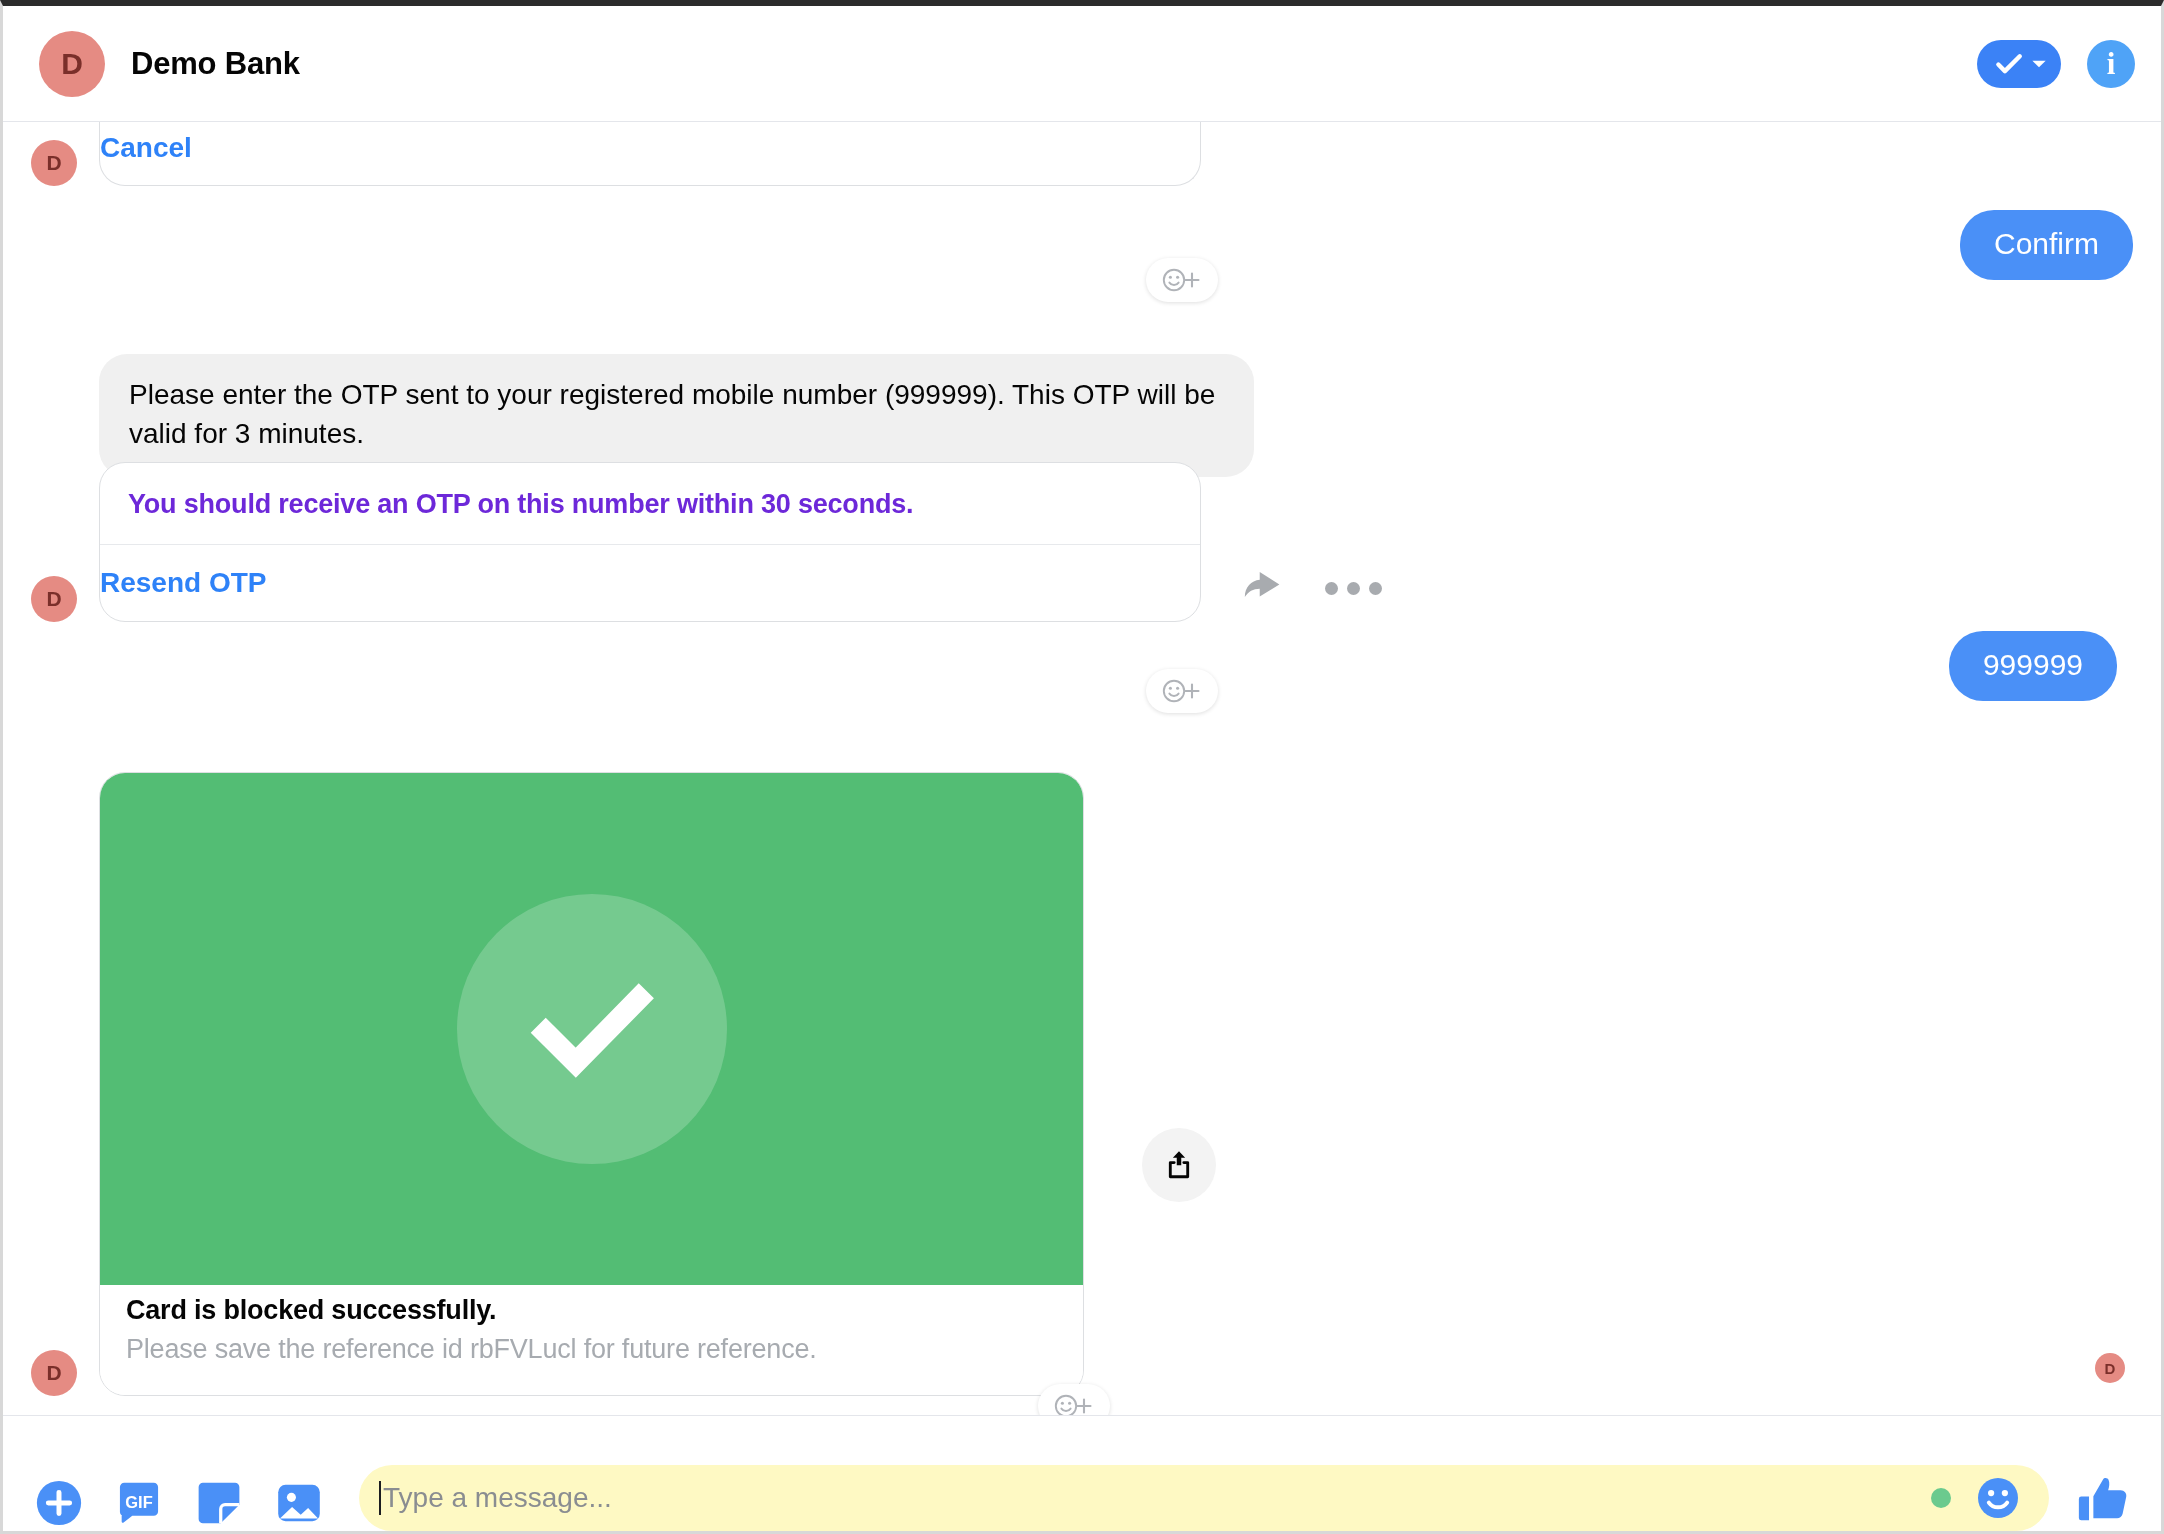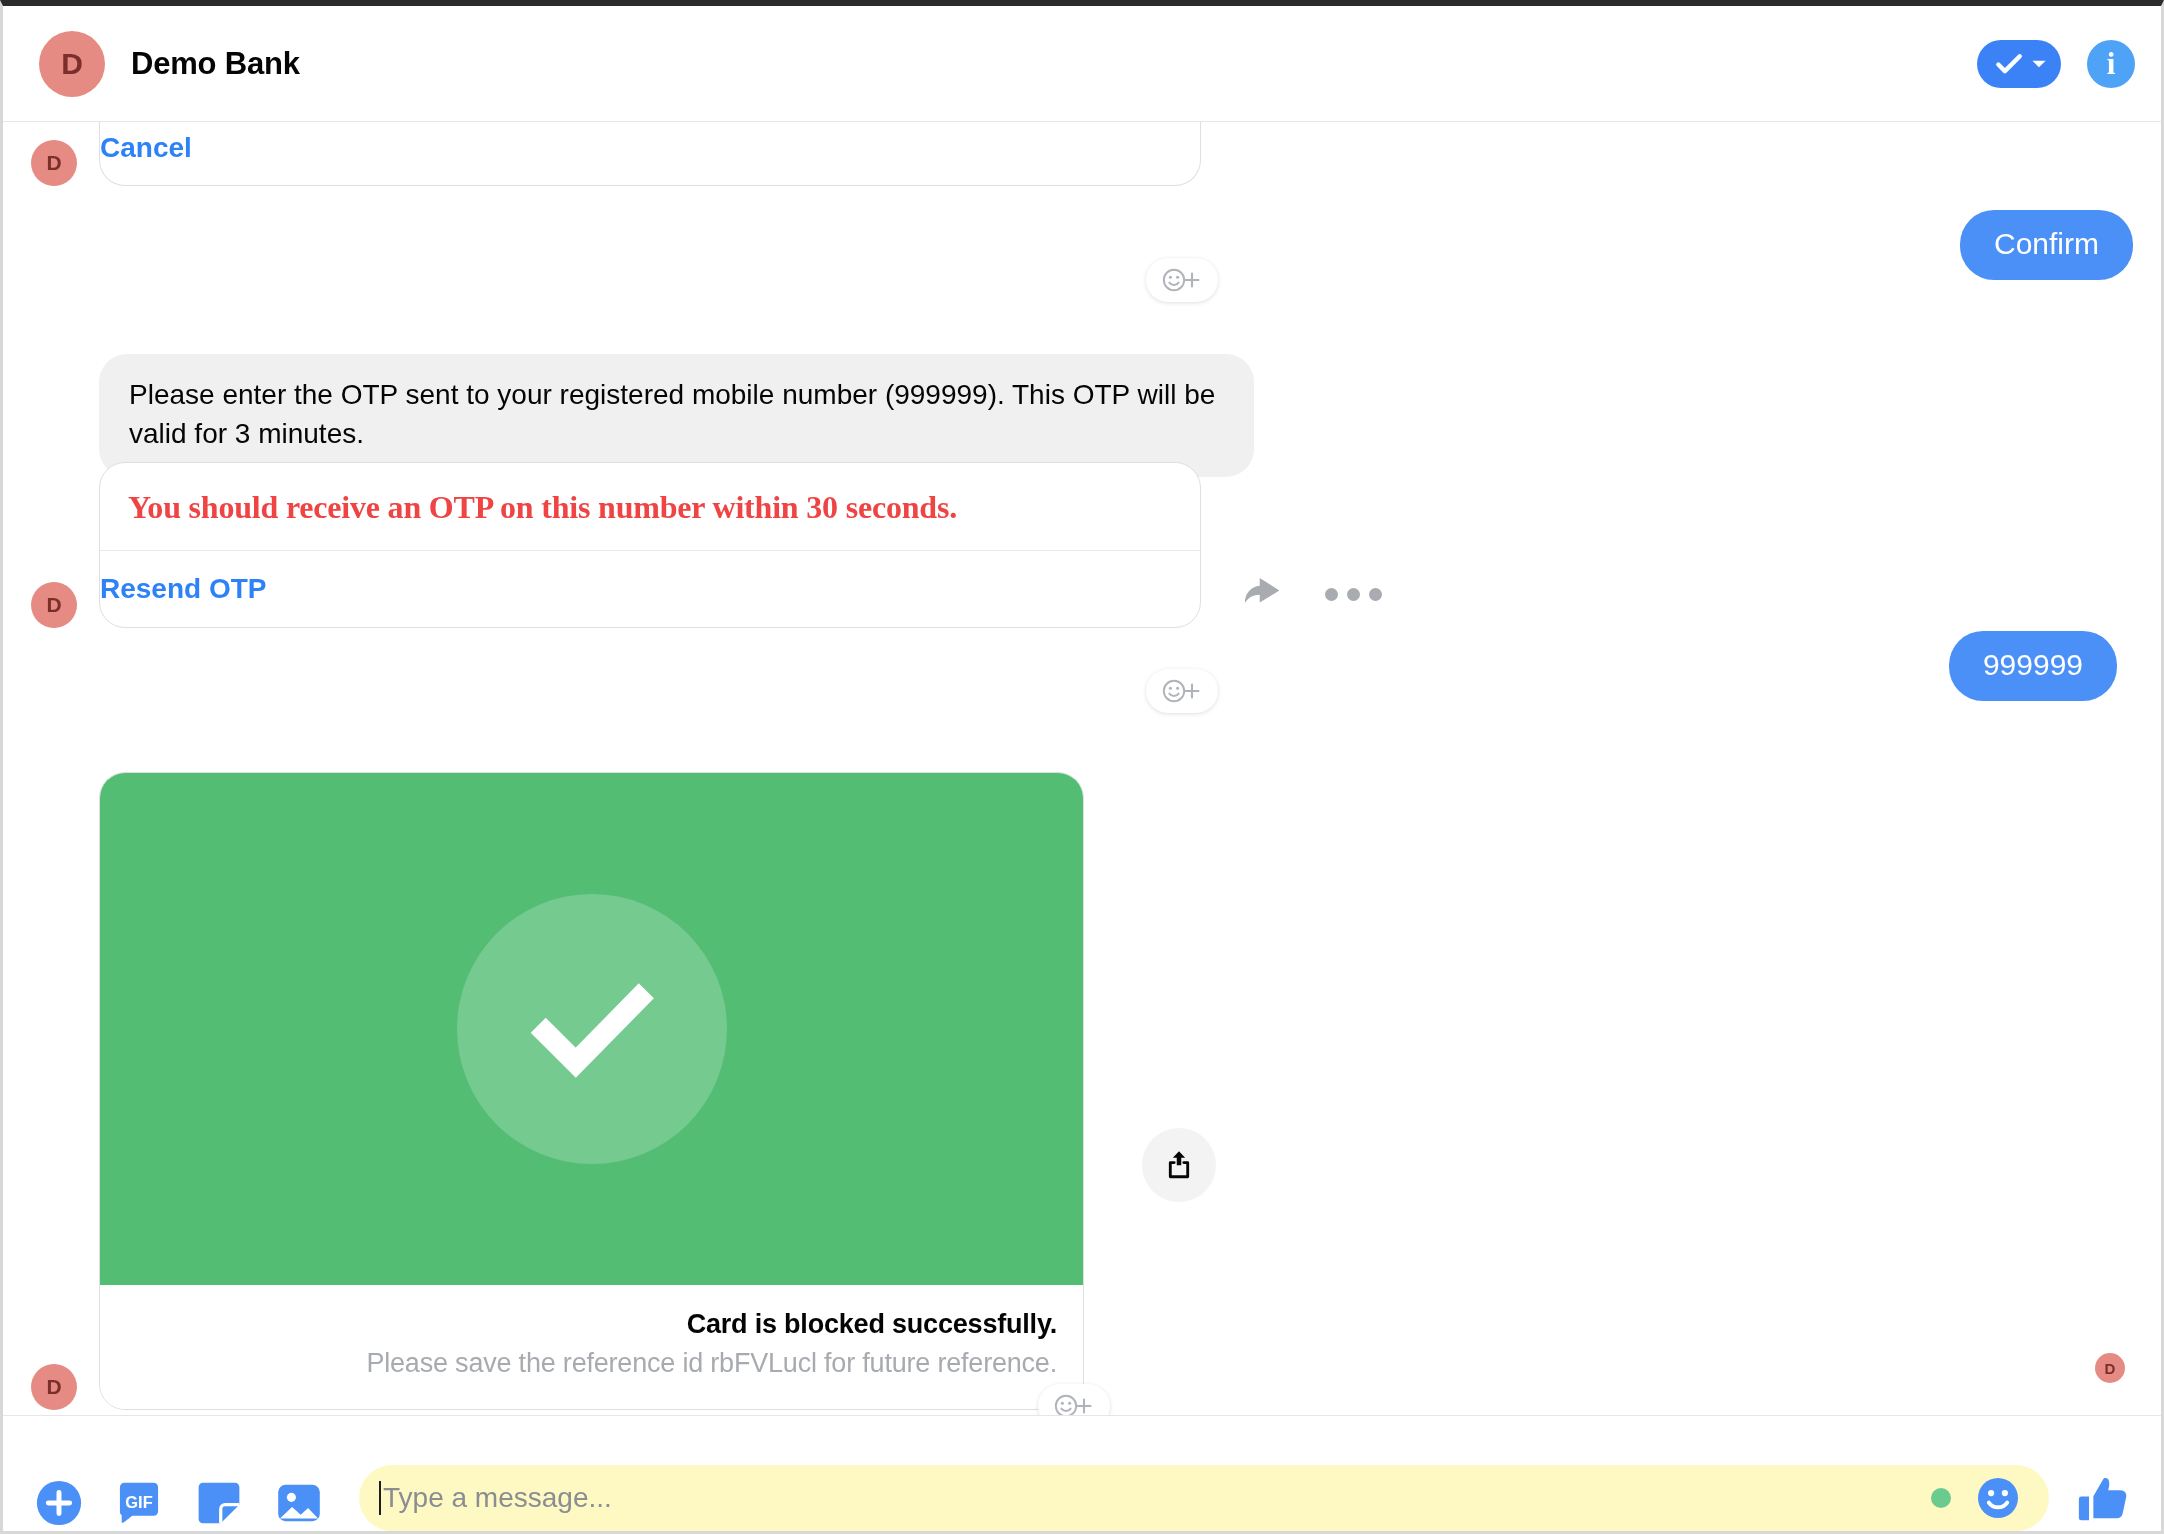--- a/index.html
+++ b/index.html
@@ -106,12 +106,11 @@
   .card-divider { height: 1px; background: #e7e9ec; }
 
   .card-bold {
-    font-size: 32px;
+    font-size: 27px;
     font-weight: bold;
-    color: #ef4444;
+    color: #6d28d9;
     padding: 26px 28px 24px 28px;
     letter-spacing: -0.2px;
-    font-family: Liberation Serif, serif;
   }
 
   

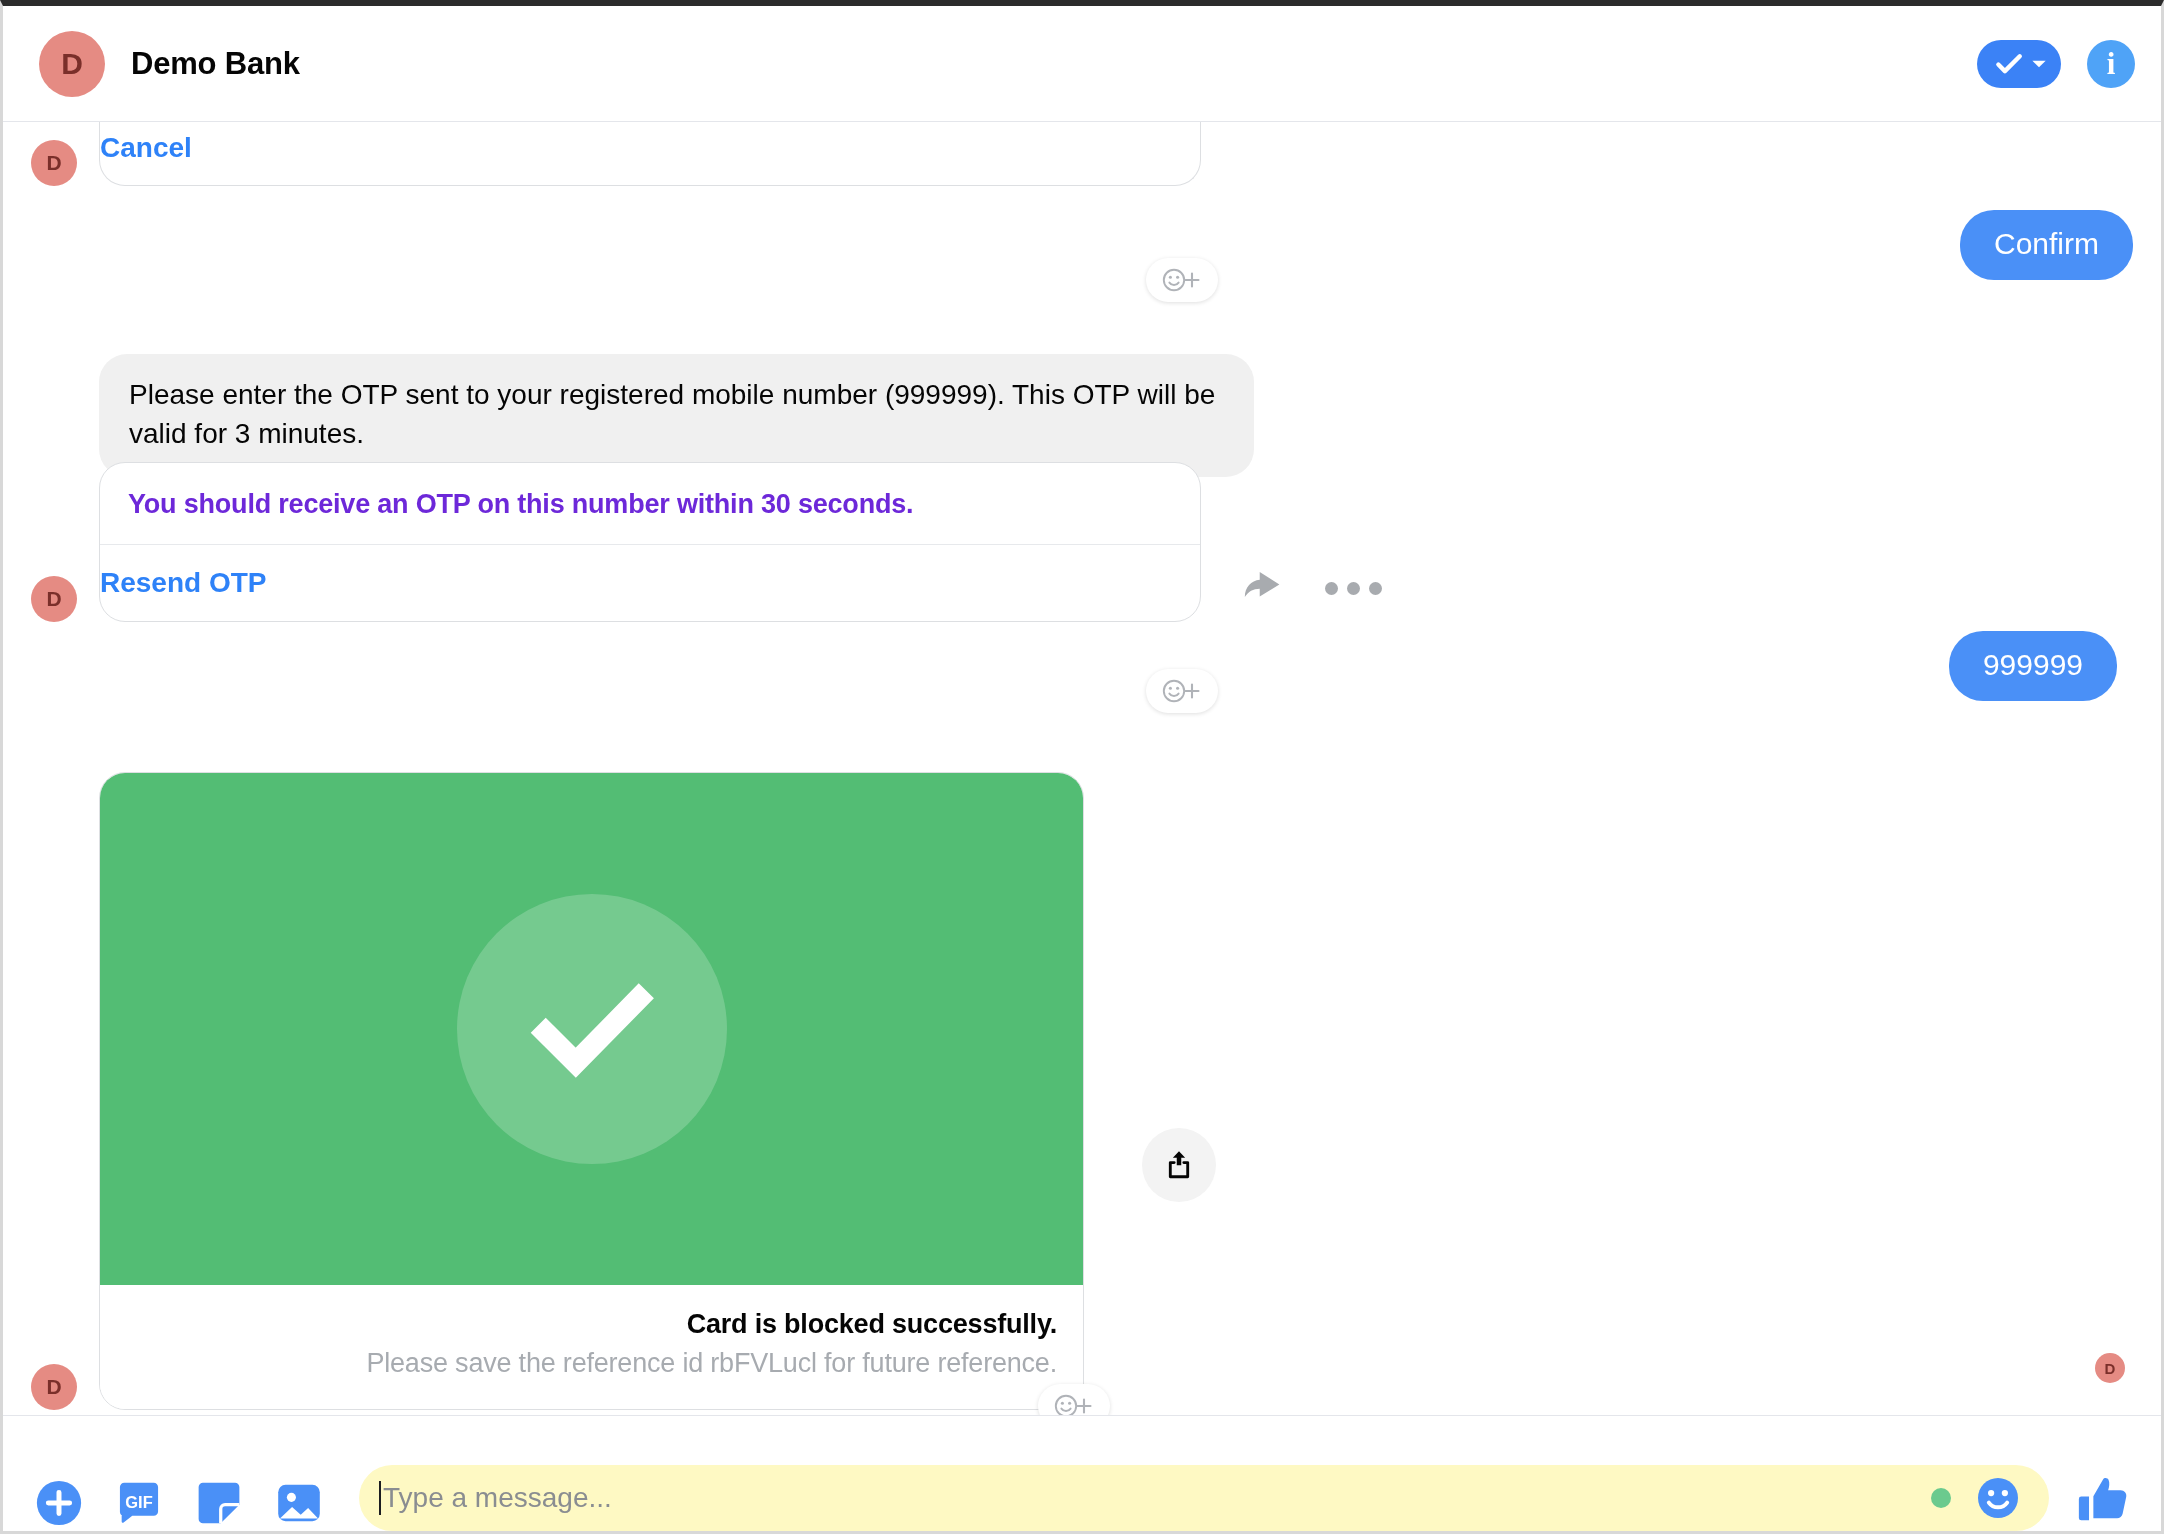--- a/index.html
+++ b/index.html
@@ -169,7 +169,7 @@
     background: rgba(255,255,255,0.20);
     display: flex; align-items: center; justify-content: center;
   }
-  .green-caption { padding: 24px 26px 30px 26px; background:#ffffff;text-align:right; }
+  .green-caption { padding: 10px 26px 30px 26px; background:#ffffff; }
   .cap-title { font-size: 27px; font-weight: bold; color: #050505; letter-spacing: -0.2px; }
   .cap-sub { font-size: 27px; color: #a7abb0; margin-top: 8px; letter-spacing: -0.2px; }
 

